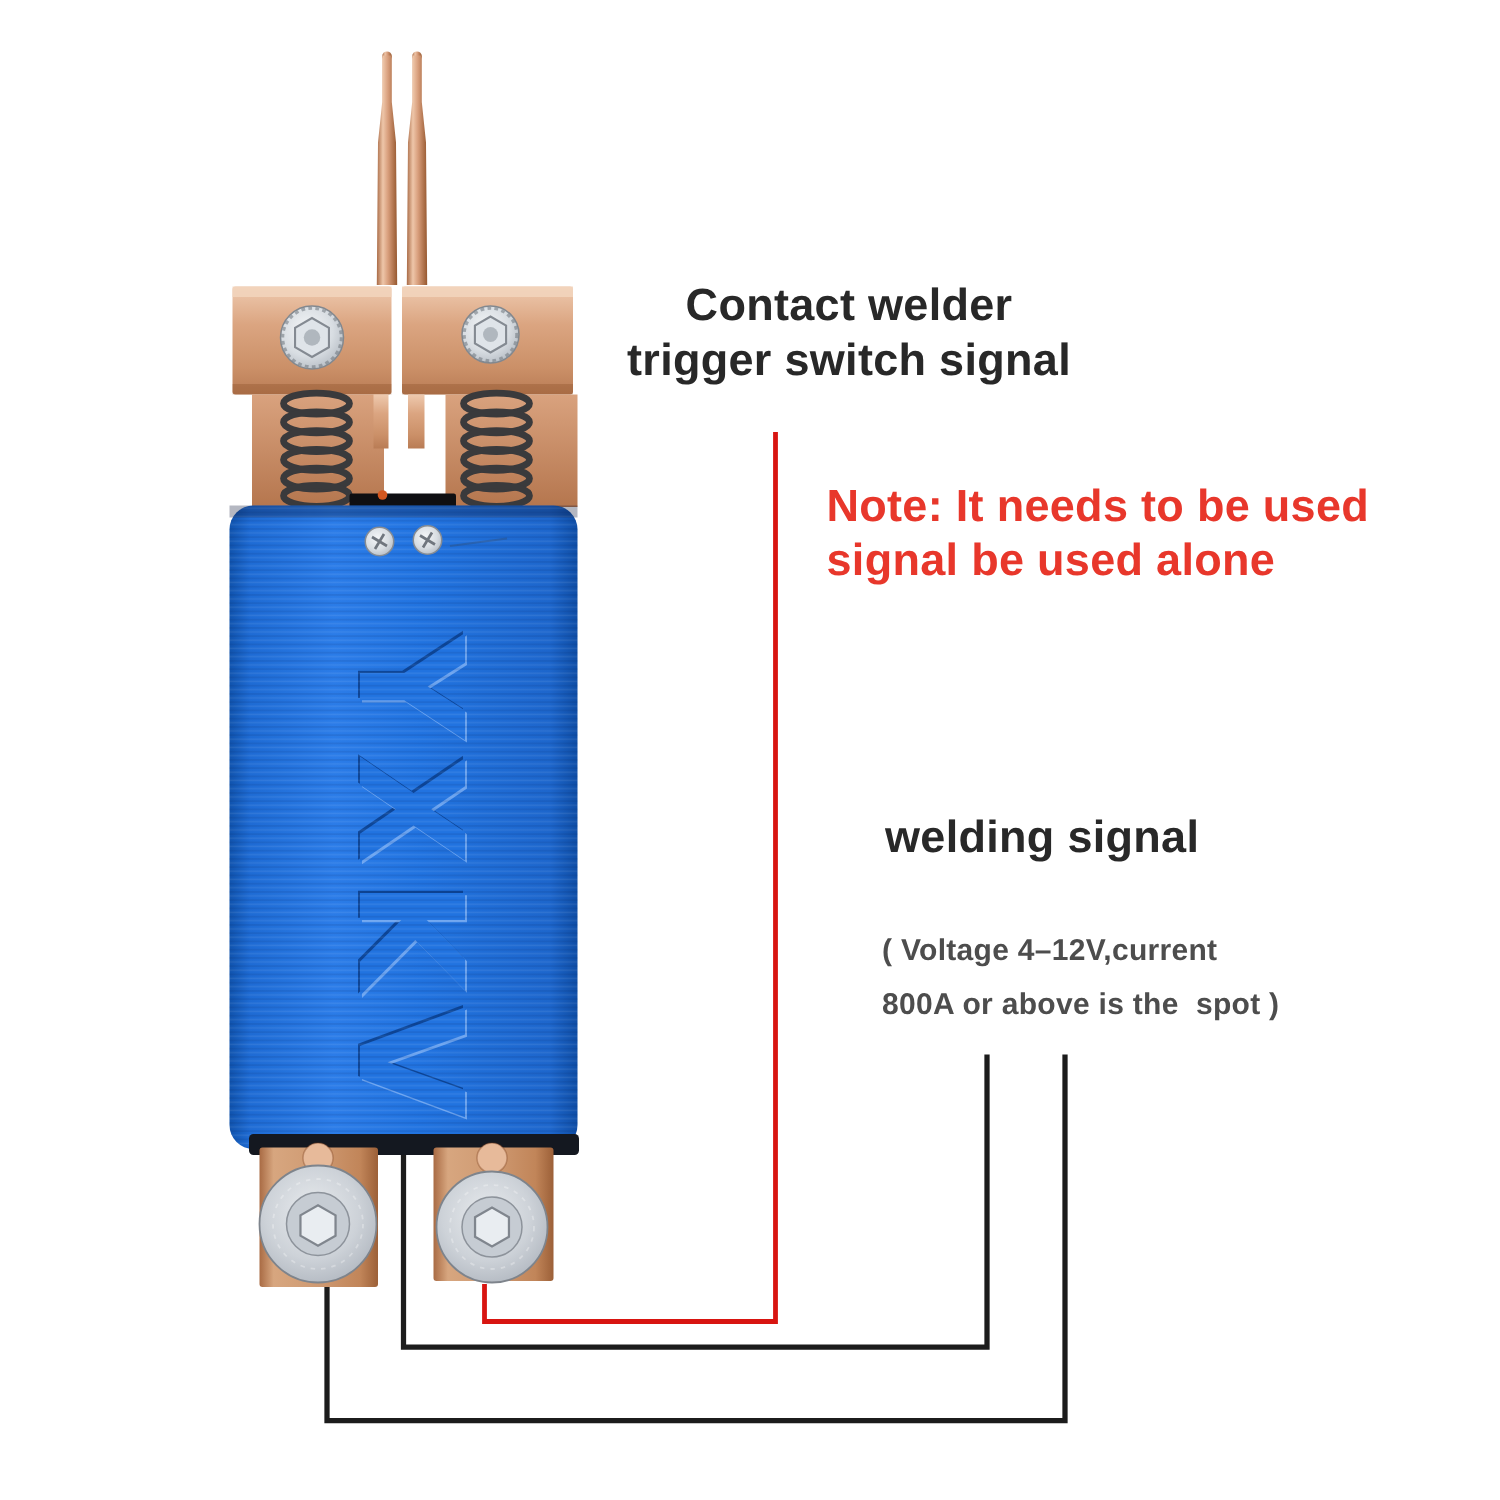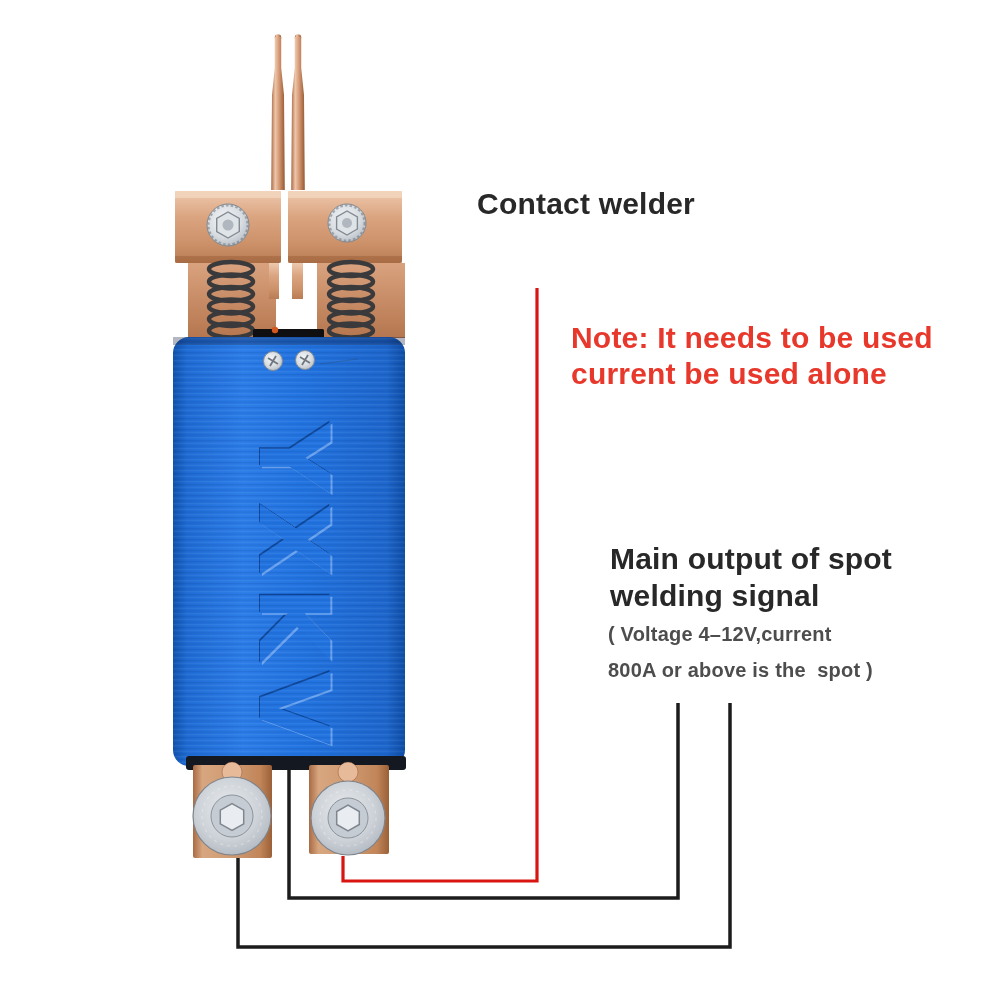--- a/index.html
+++ b/index.html
@@ -8,7 +8,7 @@
   }
   html,body{margin:0;padding:0;}
   body{font-family:"Liberation Sans", sans-serif;}
-  .canvas{position:relative;width:960px;height:1000px;background:var(--background);overflow:hidden;margin-left:20px;}
+  .canvas{position:relative;width:960px;height:1000px;background:var(--background);overflow:hidden;}
   .scene{position:absolute;left:0;top:0;}
   .label{position:absolute;}
   .label div{white-space:pre;}

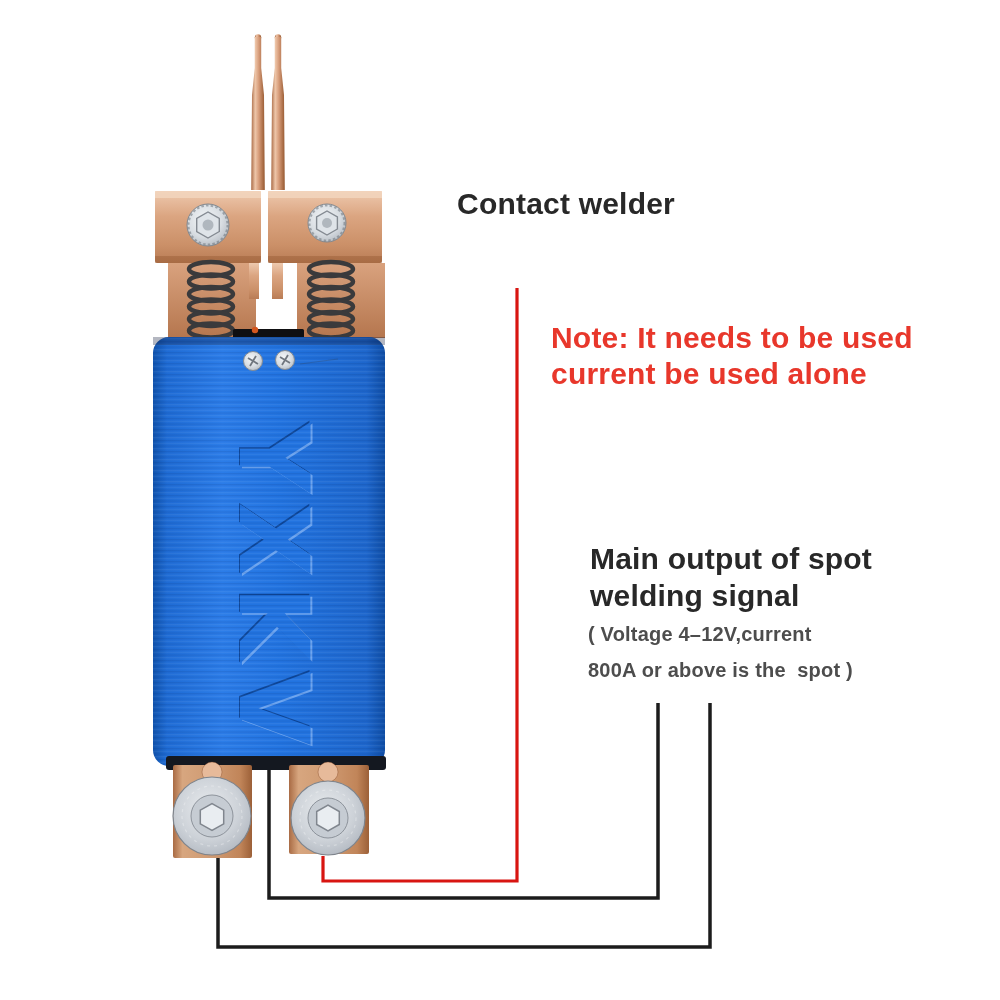--- a/index.html
+++ b/index.html
@@ -184,6 +184,7 @@
 
   <div class="label trigger-label">
     <div>Contact welder</div>
+    <div>trigger switch signal</div>
   </div>
 
   <div class="label note-label">

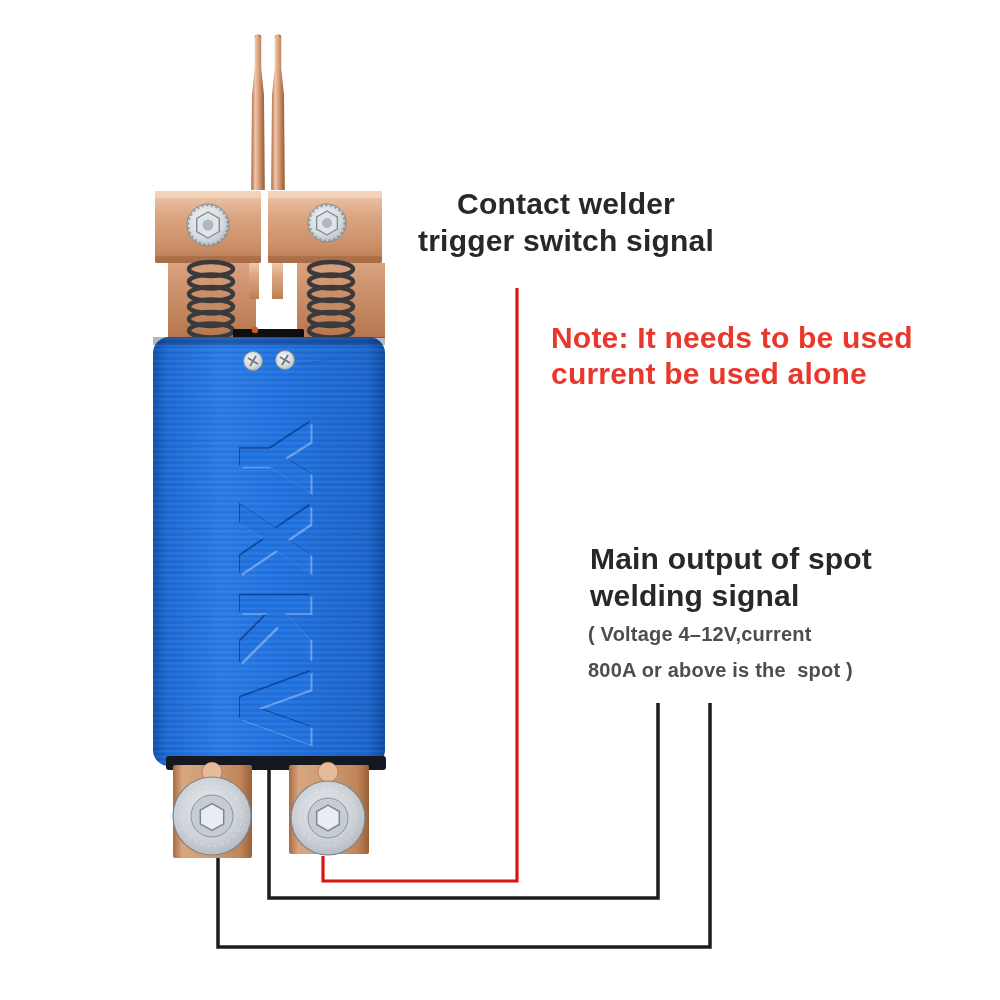--- a/index.html
+++ b/index.html
@@ -189,7 +189,7 @@
 
   <div class="label note-label">
     <div>Note: It needs to be used</div>
-    <div>current be used alone</div>
+    <div>signal be used alone</div>
   </div>
 
   <div class="label main-heading">

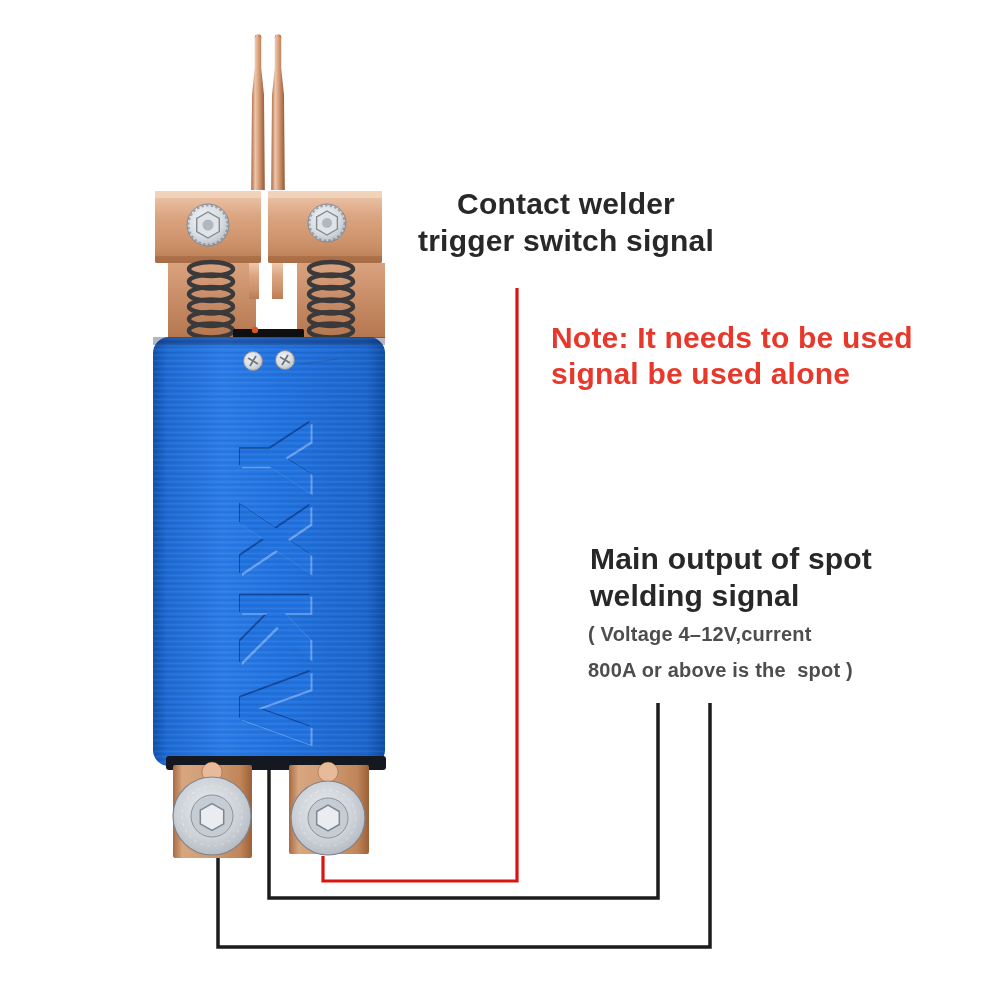--- a/index.html
+++ b/index.html
@@ -193,7 +193,6 @@
   </div>
 
   <div class="label main-heading">
-    <div>Main output of spot</div>
     <div>welding signal</div>
   </div>
 

